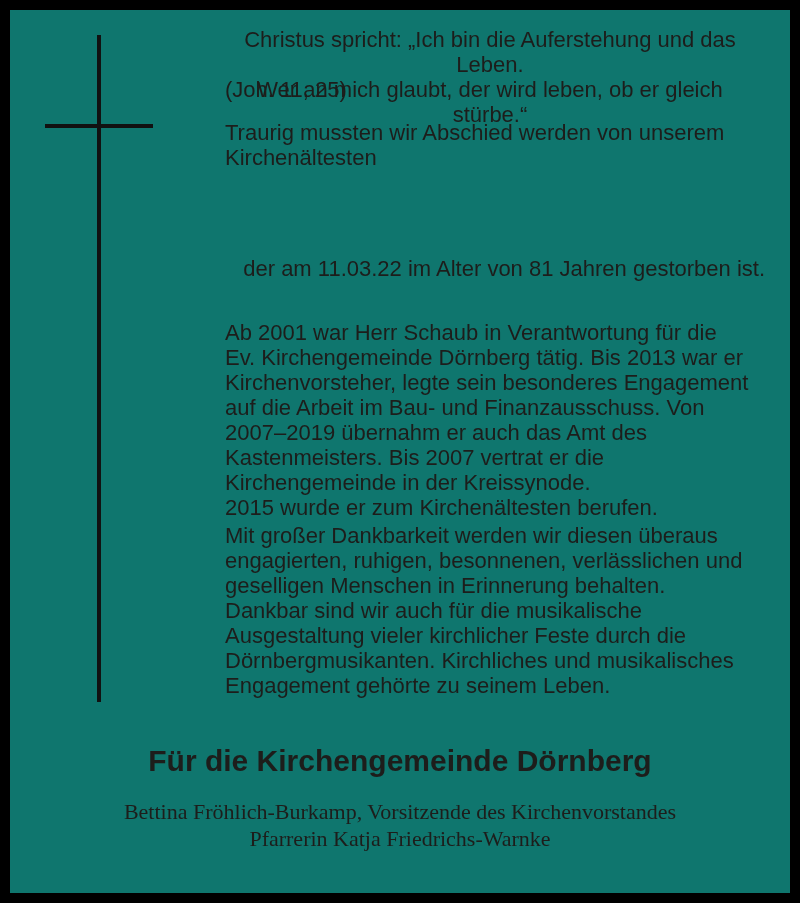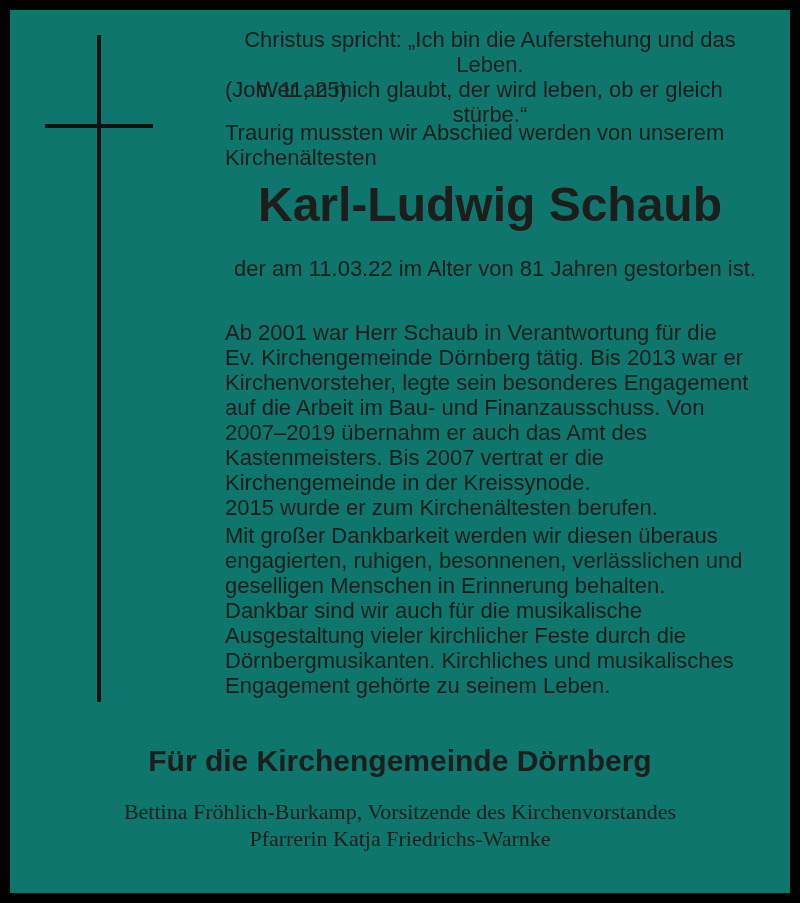--- a/index.html
+++ b/index.html
@@ -107,7 +107,6 @@
   <div class="tb intro">Traurig mussten wir Abschied werden von unserem
 Kirchenältesten</div>
 
-  <div class="tb name">Karl-Ludwig Schaub</div>
 
   <div class="tb death-line">der am 11.03.22 im Alter von 81 Jahren gestorben ist.</div>
 

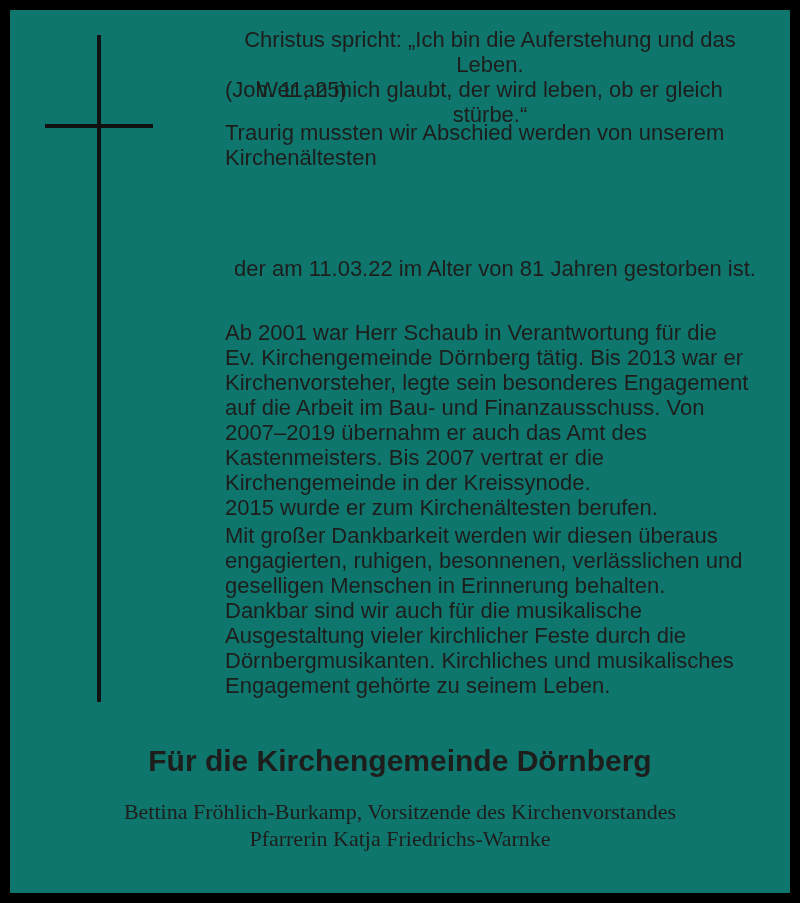--- a/index.html
+++ b/index.html
@@ -66,7 +66,7 @@
   }
   .death-line {
     left: 225px; top: 256px; width: 540px;
-    text-align: center;
+    text-align: right;
     white-space: nowrap;
   }
   .para1 {

